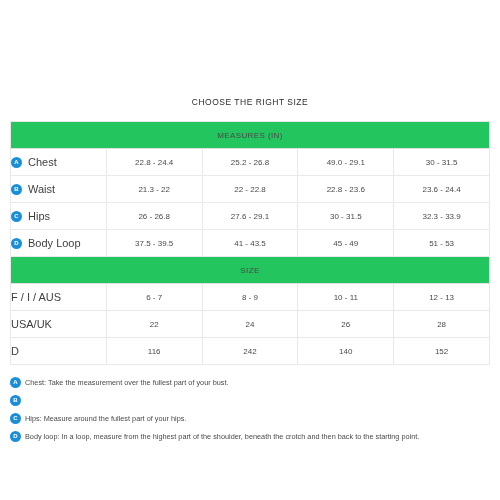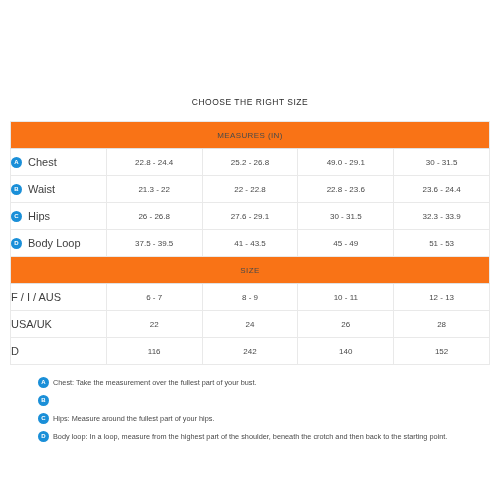--- a/index.html
+++ b/index.html
@@ -44,7 +44,7 @@
     padding: 0;
   }
   .band-head {
-    background: #f97316;
+    background: #22c55e;
     text-align: center;
     font-size: 8px;
     font-weight: bold;

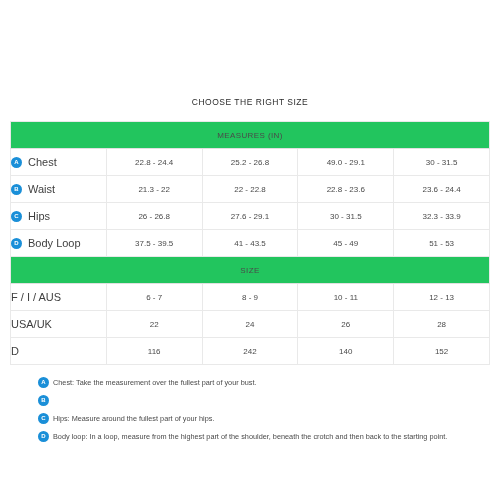--- a/index.html
+++ b/index.html
@@ -92,7 +92,6 @@
     display: flex;
     align-items: flex-end;
     margin-bottom: 7px;
-    margin-left: 28px;
   }
   .legend-badge {
     flex: 0 0 auto;

